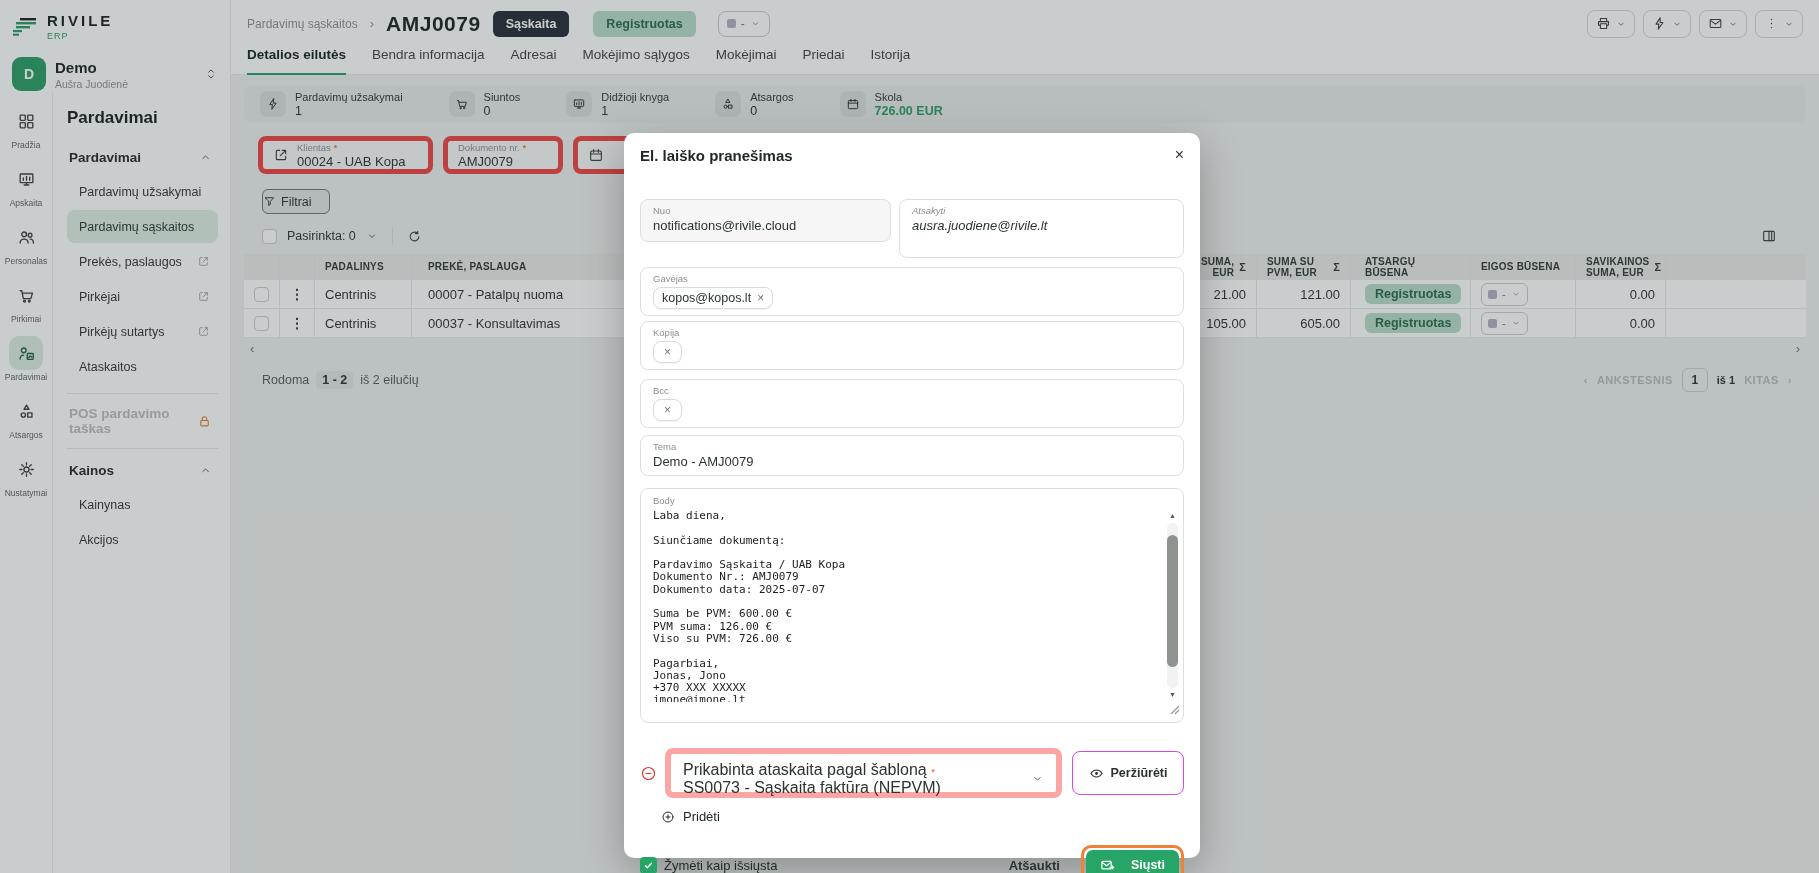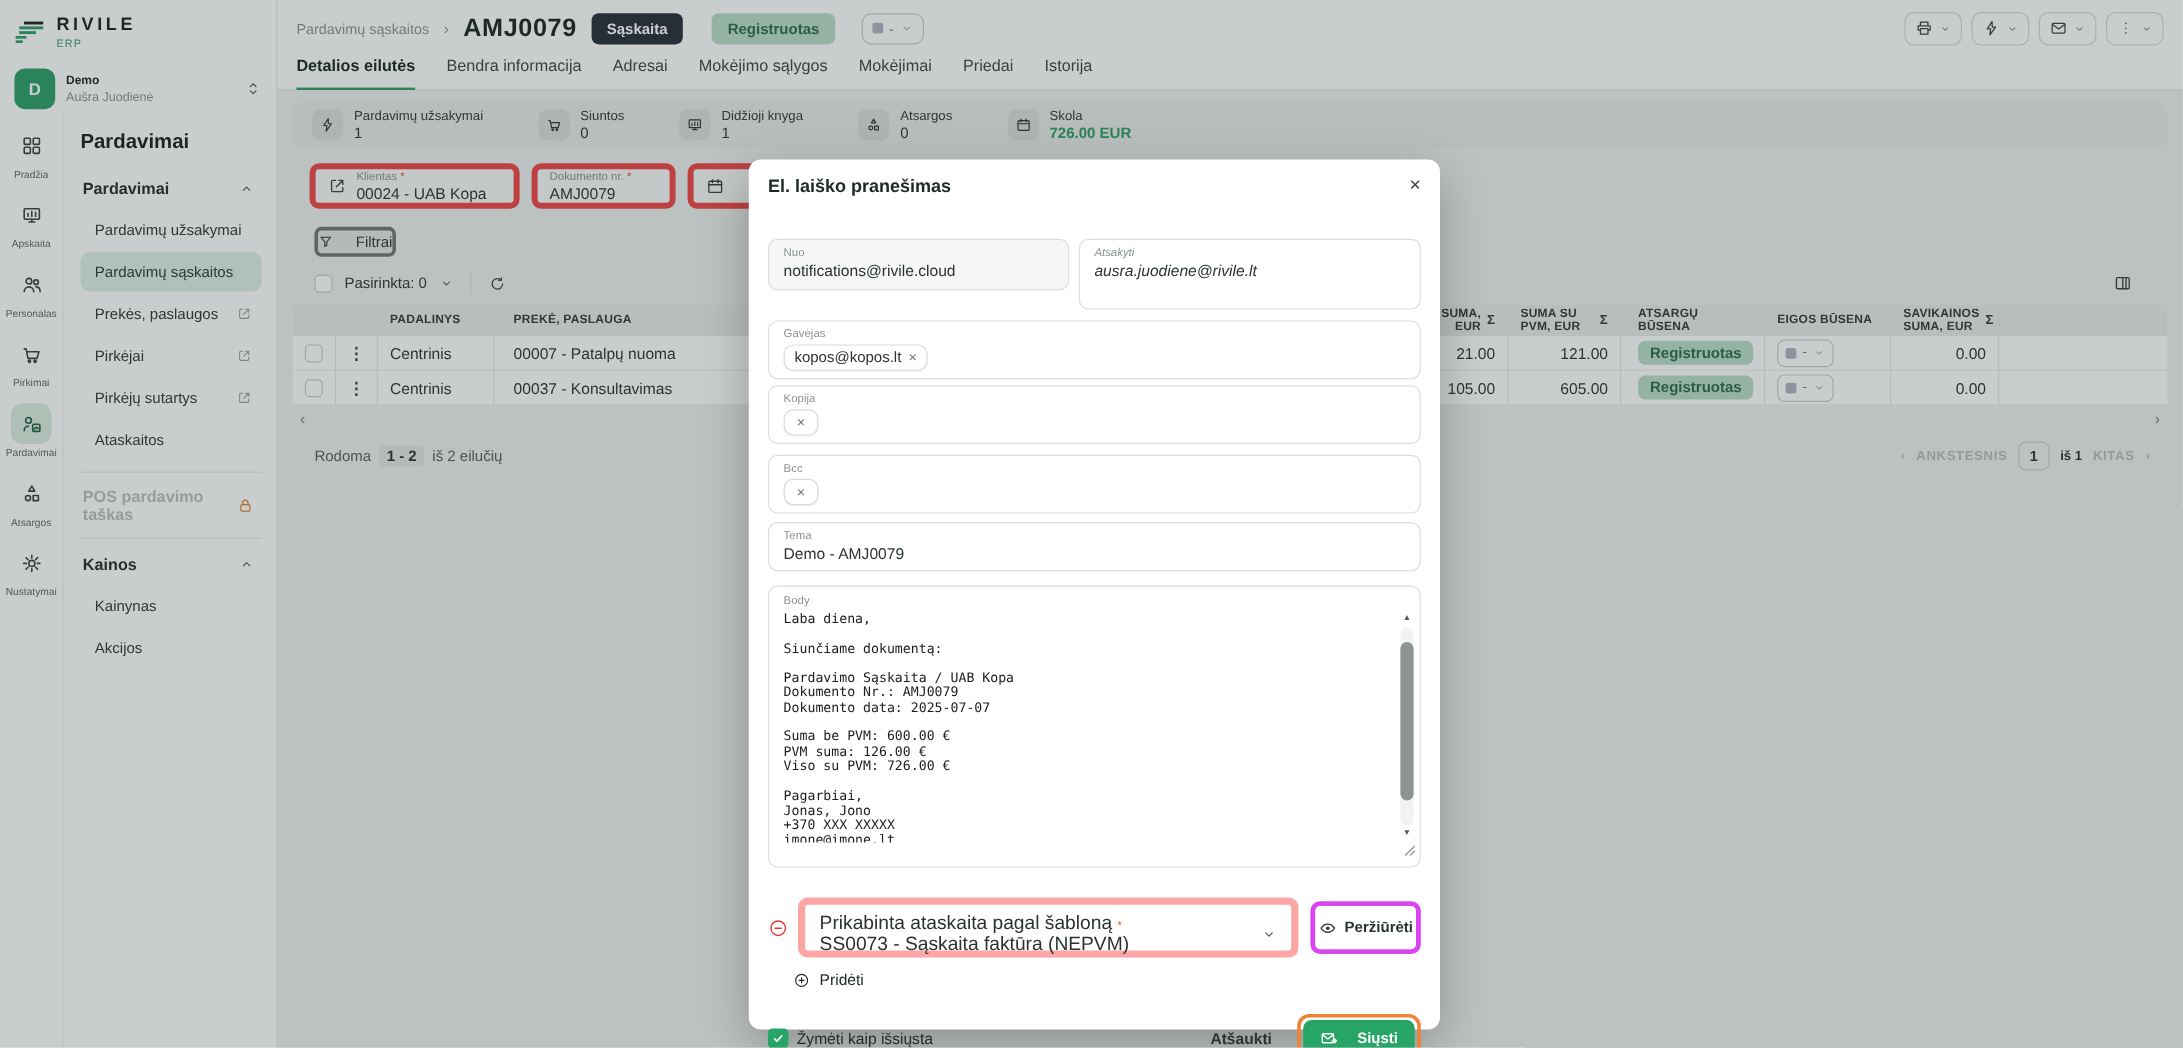--- a/index.html
+++ b/index.html
@@ -21,7 +21,7 @@
   .brand-sub { font-size:9px; color:#2A9D64; letter-spacing:1px; margin-top:3px; }
   .workspace { display:flex; align-items:center; gap:9px; padding:8px 12px 12px 12px; }
   .ws-avatar { width:34px; height:34px; border-radius:9px; background:#2A9D64; color:#fff; font-weight:bold; font-size:14px; display:flex; align-items:center; justify-content:center; }
-  .ws-name { font-size:10px; font-weight:bold; color:#1b2520; }
+  .ws-name { font-size:15px; font-weight:bold; color:#1b2520; }
   .ws-user { font-size:10.5px; color:#8c938f; margin-top:2px; }
   .ws-chev { margin-left:auto; color:#4b534f; }
   .side-body { position:absolute; left:0; top:92px; right:0; bottom:0; display:flex; }

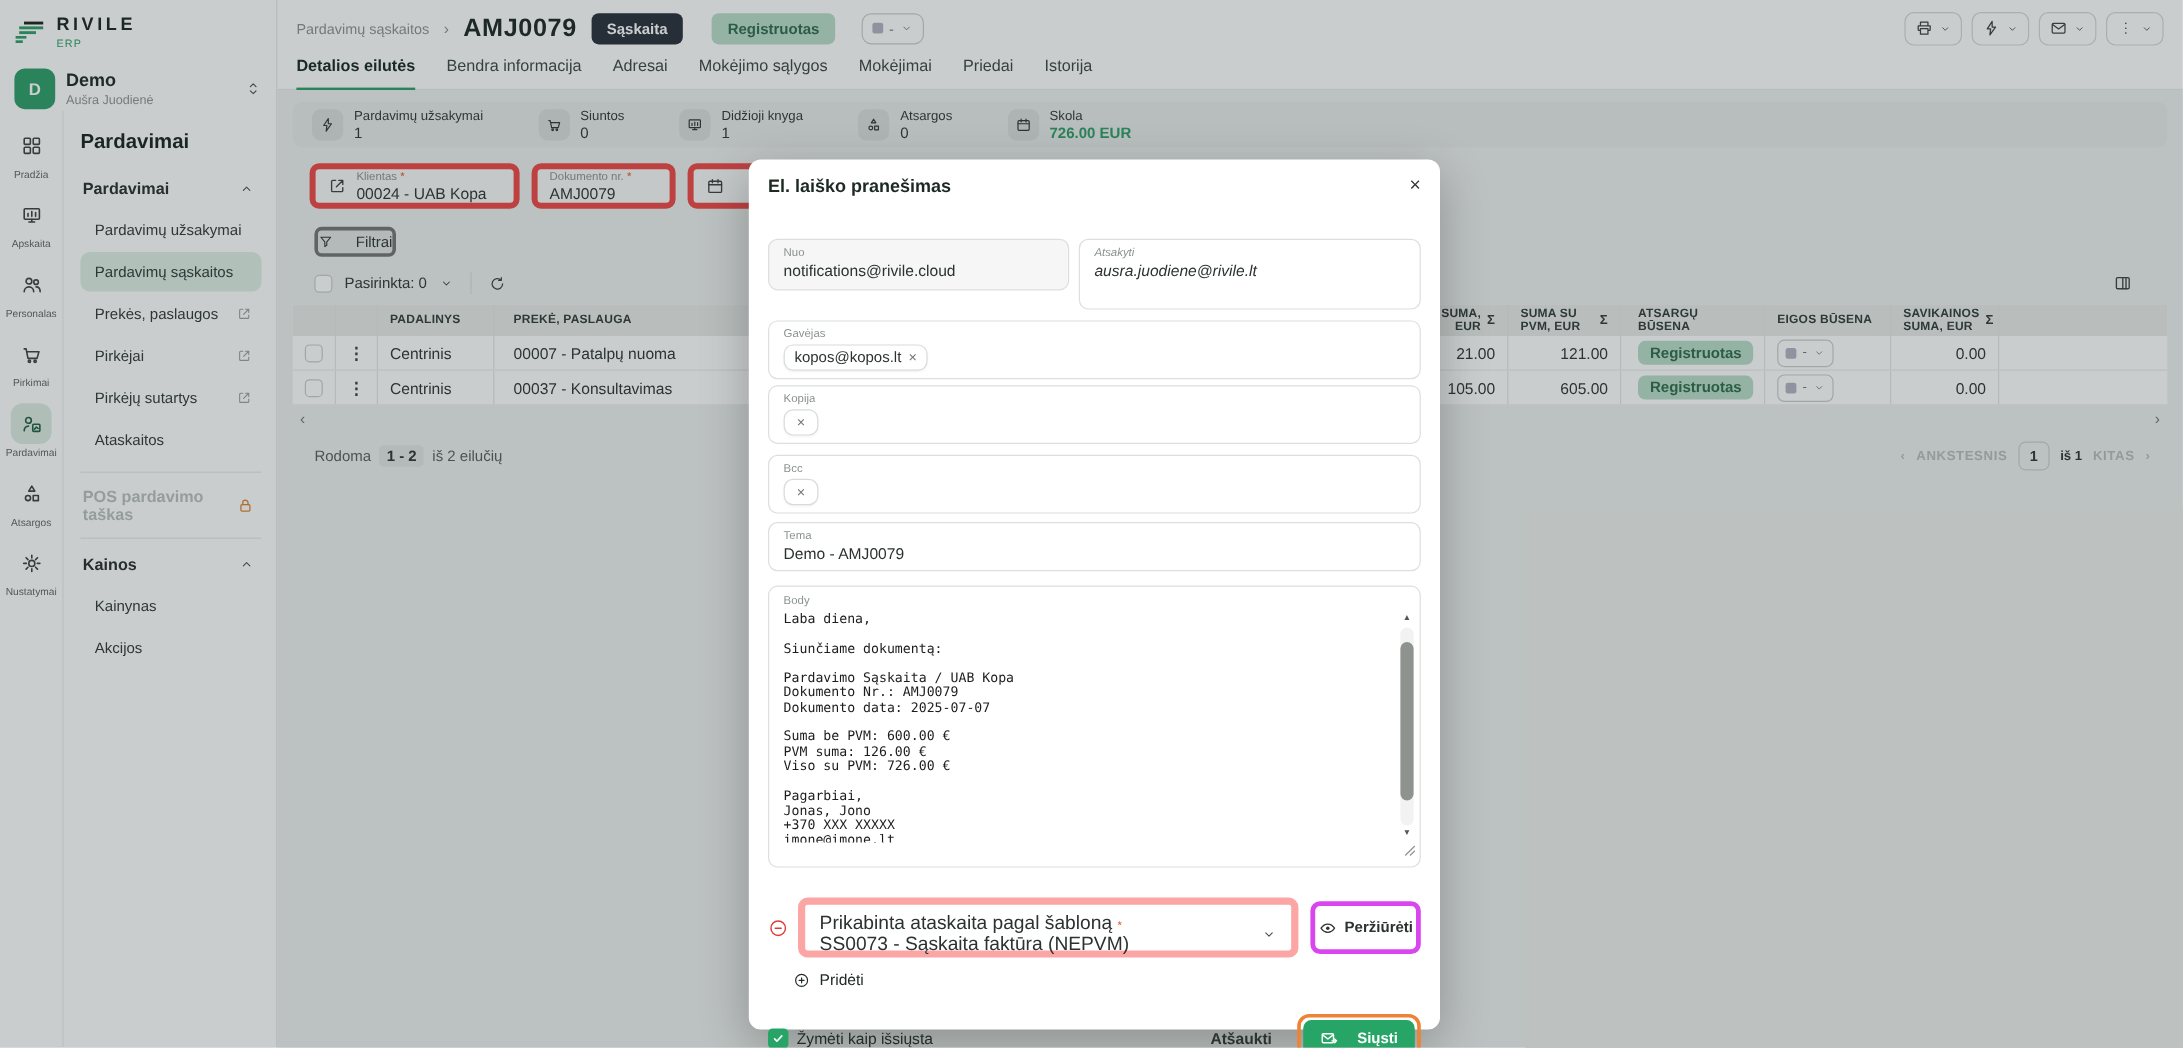--- a/index.html
+++ b/index.html
@@ -74,7 +74,7 @@
   .req { color:#e0552e; font-size:9.5px; }
   .f-icon { color:#39413d; }
 
-  .filters-btn { margin:15px 0 0 31px; width:68px; height:25px; background:#e2e5e3; border:3px solid #737373; border-radius:6px; display:flex; align-items:center; justify-content:space-between; gap:5px; font-size:12.5px; color:#2b3330; cursor:pointer; }
+  .filters-btn { margin:15px 0 0 31px; width:68px; height:25px; background:#e2e5e3; border:1px solid #737373; border-radius:6px; display:flex; align-items:center; justify-content:flex-start; gap:5px; font-size:12.5px; color:#2b3330; cursor:pointer; }
 
   .table-toolbar { margin:13px 27px 0 31px; display:flex; align-items:center; gap:10px; }
   .cb { width:15px; height:15px; border:1.5px solid #c7ccc9; border-radius:4px; background:#fff; cursor:pointer; }

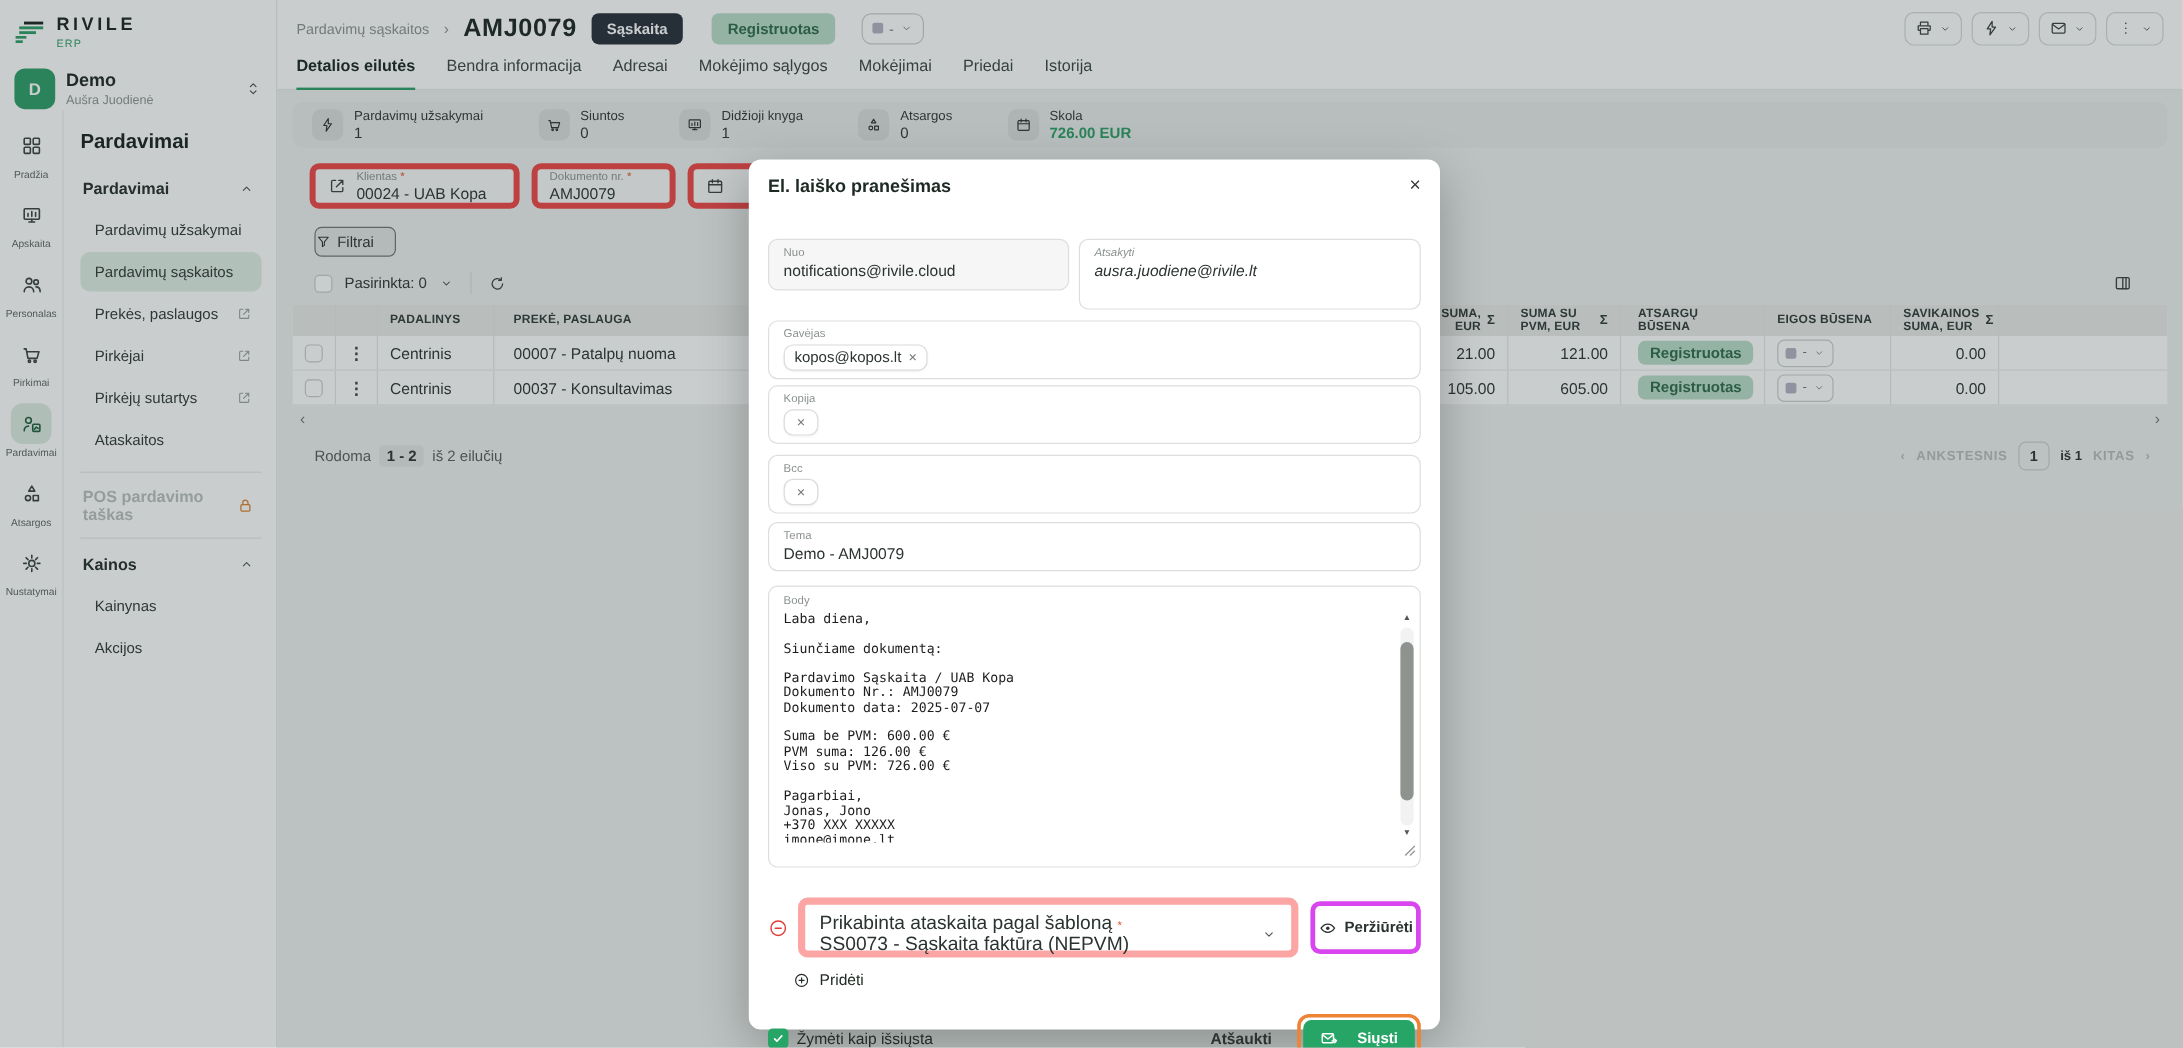--- a/index.html
+++ b/index.html
@@ -151,7 +151,7 @@
   .minus-ic { color:#e03a34; margin-right:8px; cursor:pointer; }
   .m-select { flex:1; height:50px; border:6px solid #fca5a5; border-radius:8px; padding:7px 12px; position:relative; cursor:pointer; }
   .m-select .chev { position:absolute; right:12px; top:18px; color:#4b534f; }
-  .preview-btn { width:92px; height:44px; border:4px solid #d946ef; border-radius:8px; margin-left:10px; display:flex; align-items:center; justify-content:center; gap:7px; font-size:12.5px; font-weight:bold; color:#2b3330; cursor:pointer; background:#fff; }
+  .preview-btn { width:112px; height:44px; border:1px solid #d946ef; border-radius:8px; margin-left:10px; display:flex; align-items:center; justify-content:center; gap:7px; font-size:12.5px; font-weight:bold; color:#2b3330; cursor:pointer; background:#fff; }
   .m-add { display:flex; align-items:center; gap:8px; margin:11px 0 0 21px; font-size:13px; color:#222b26; cursor:pointer; }
   .m-add .plus-ic { color:#222b26; }
   .m-footer { display:flex; align-items:center; margin-top:21px; }

